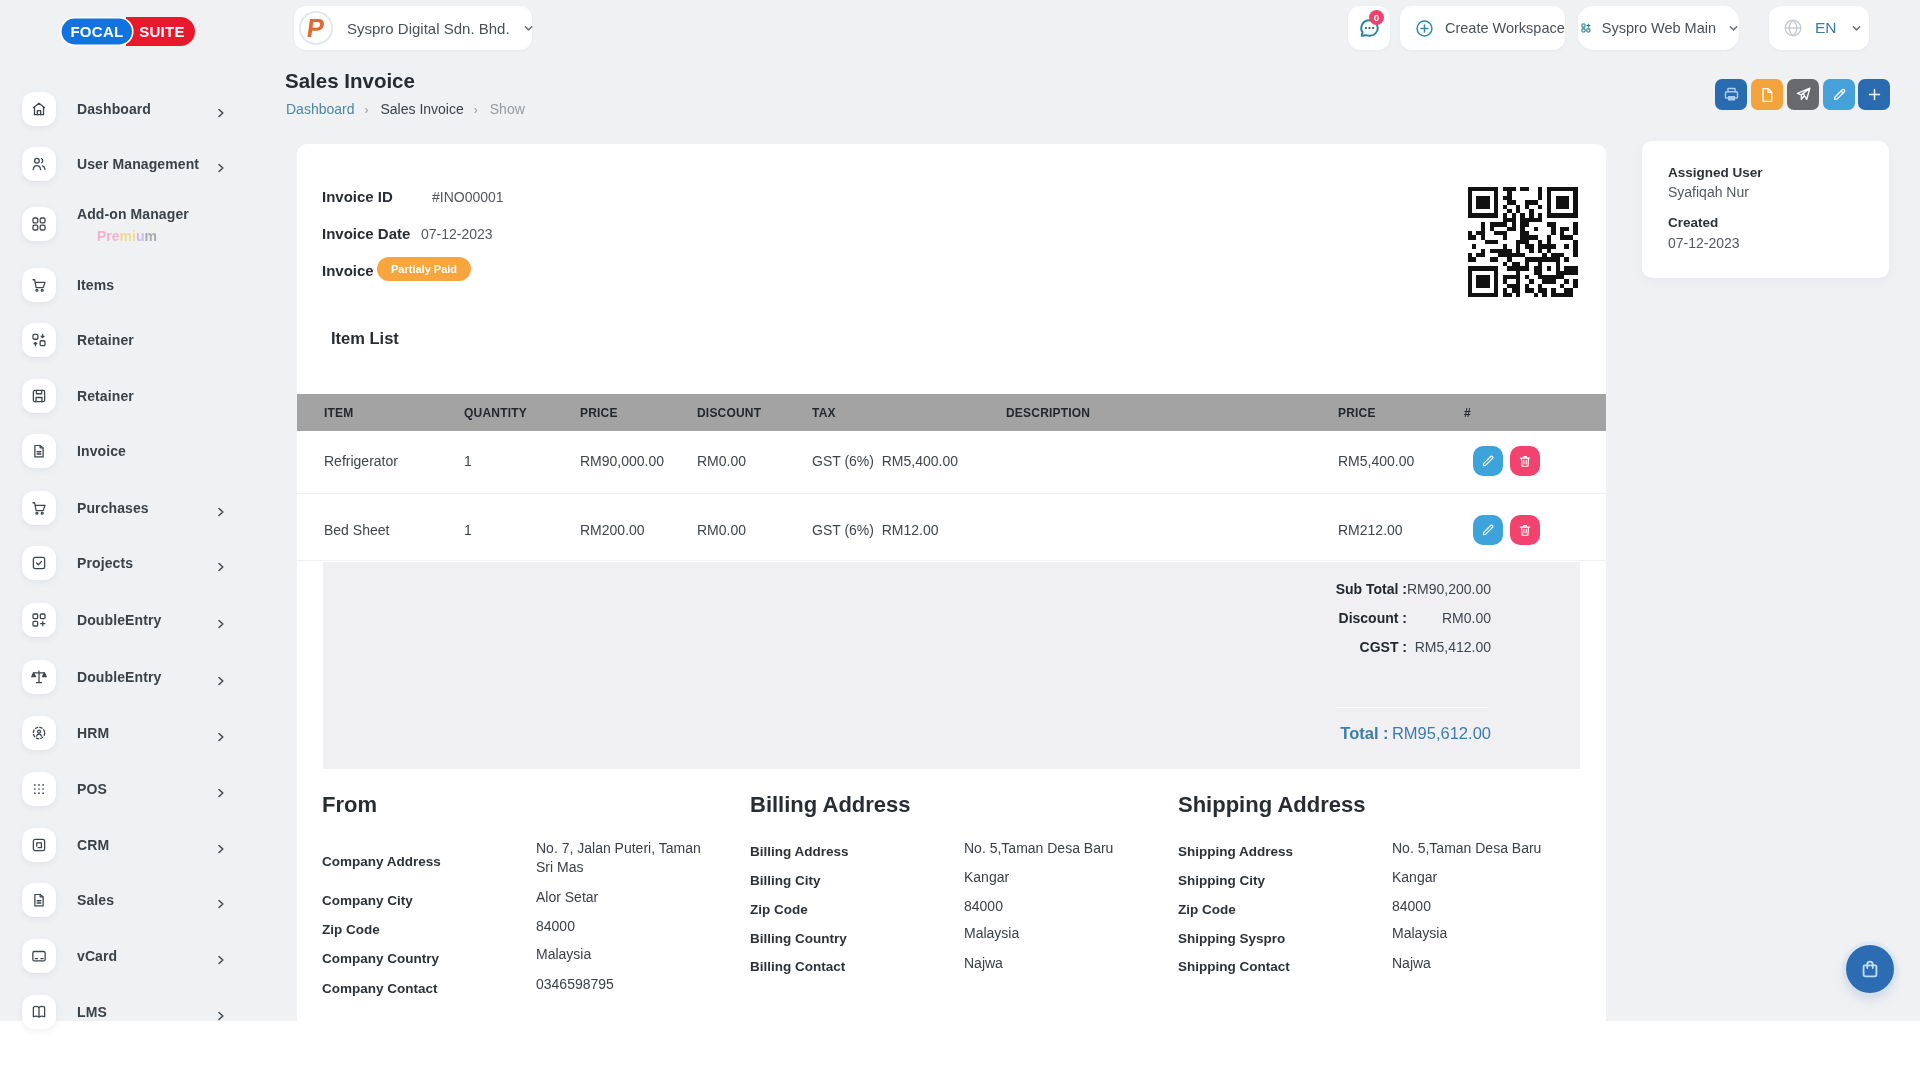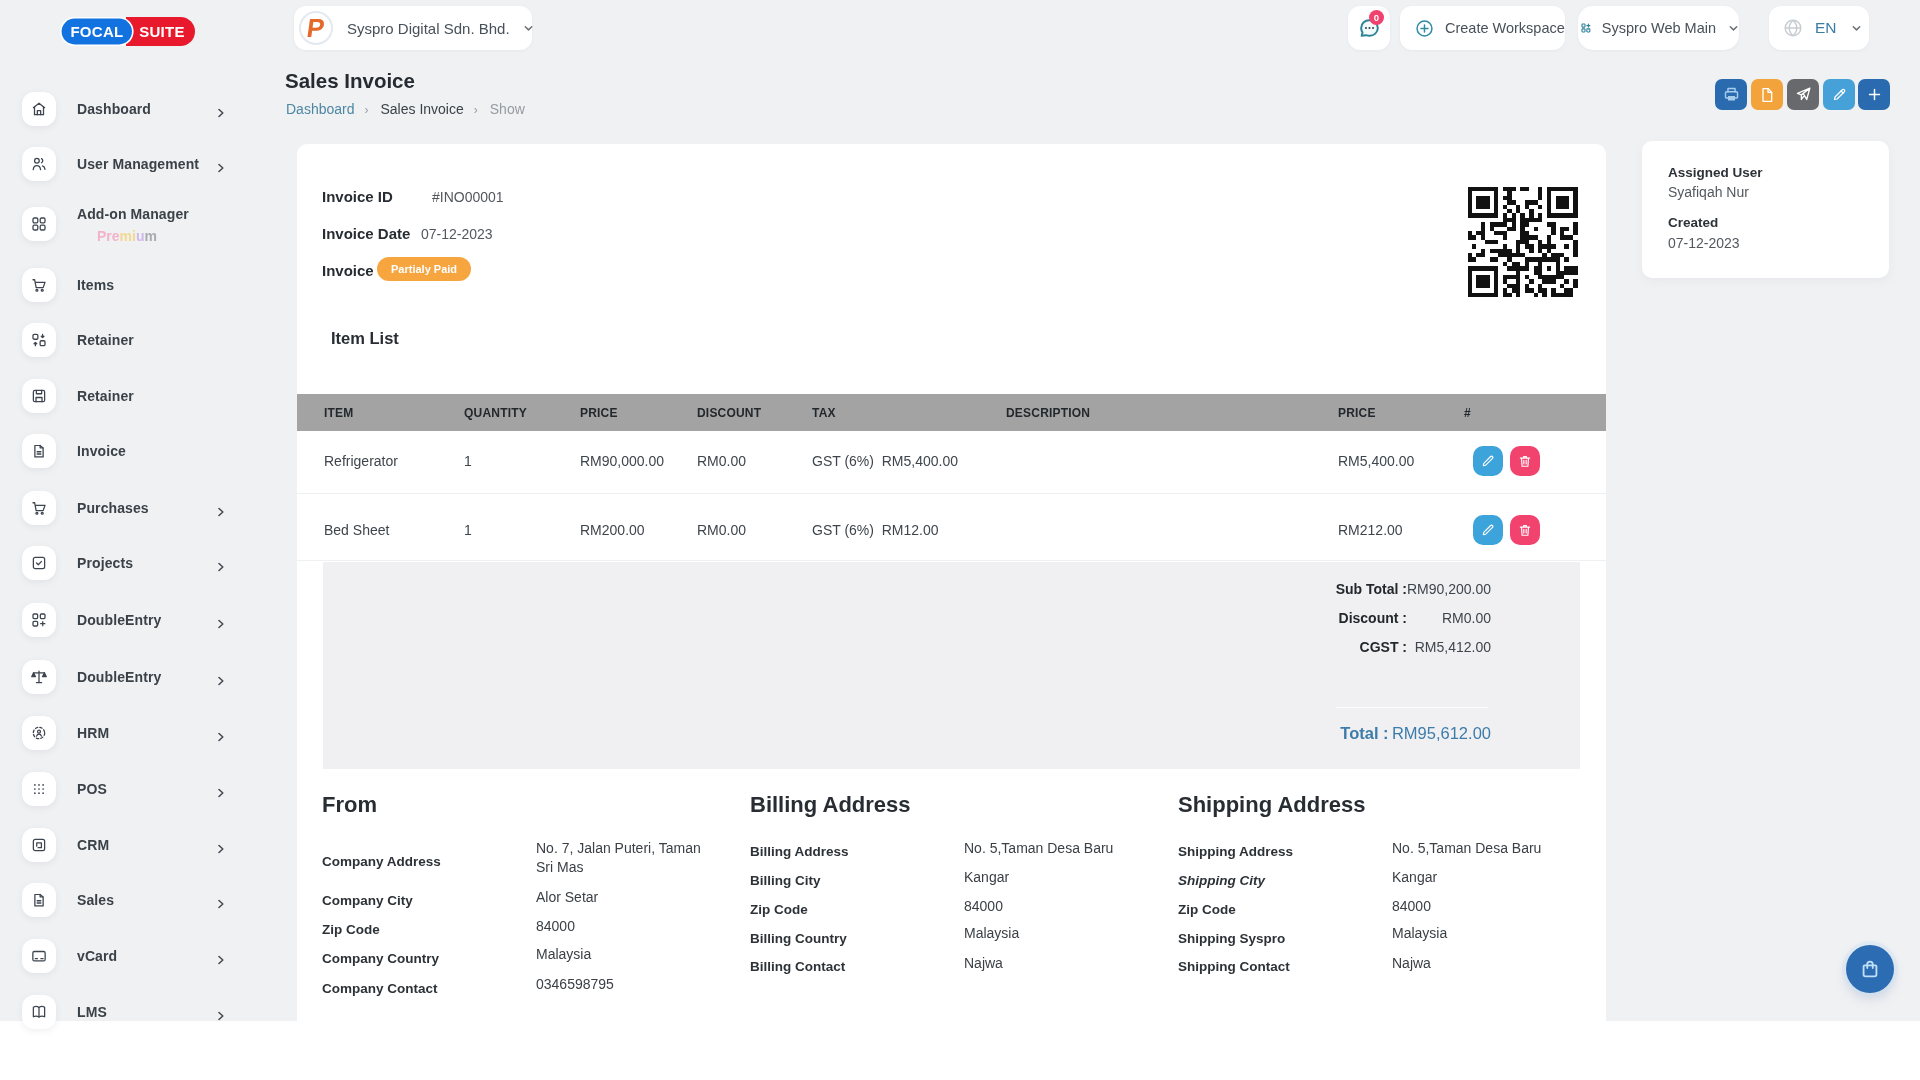--- a/index.html
+++ b/index.html
@@ -462,7 +462,7 @@
     <div class="fval" style="left:667px; top:811px;">Najwa</div>
 <div class="fhead" style="left:881px; top:648px;">Shipping Address</div>
     <div class="flabel" style="left:881px; top:700px;">Shipping Address</div>
-    <div class="flabel" style="left:881px; top:729px;font-style:italic;">Shipping City</div>
+    <div class="flabel" style="left:881px; top:729px;">Shipping City</div>
     <div class="flabel" style="left:881px; top:758px;">Zip Code</div>
     <div class="flabel" style="left:881px; top:787px;">Shipping Syspro</div>
     <div class="flabel" style="left:881px; top:815px;">Shipping Contact</div>

